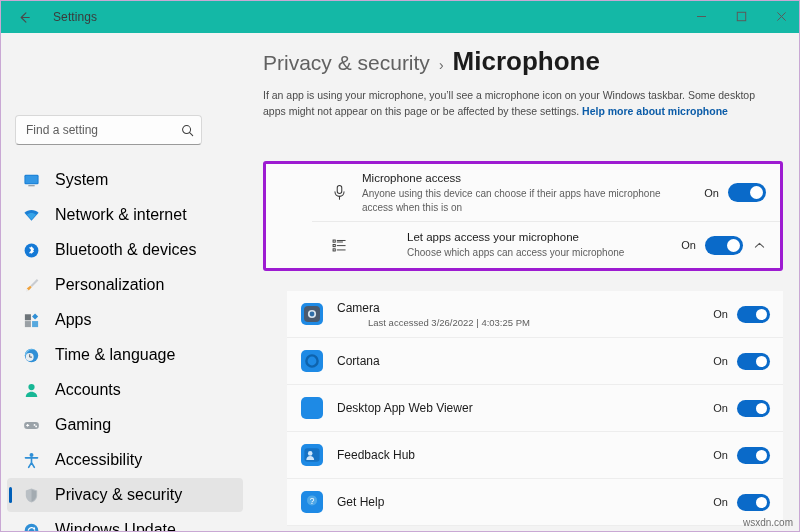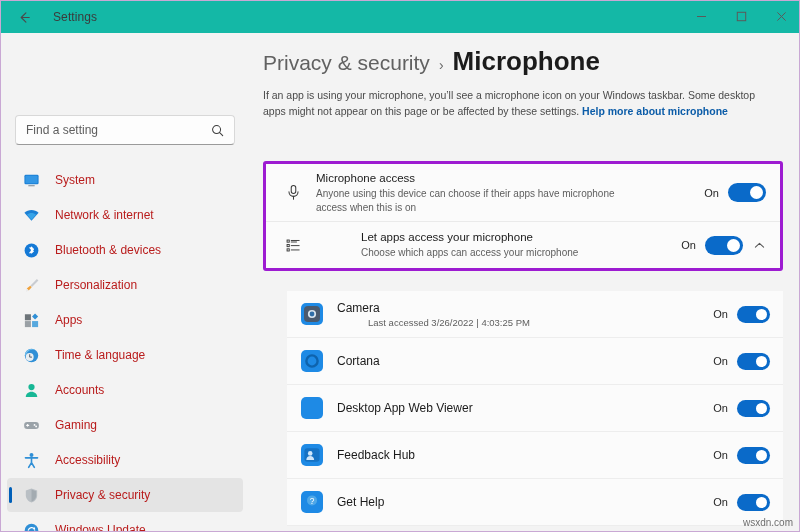--- a/index.html
+++ b/index.html
@@ -56,7 +56,7 @@
     position: relative;
   }
   .search-box {
-    width: 220px; height: 30px;
+    width: 187px; height: 30px;
     background: #fdfdfd;
     border: 1px solid #d8d8d8;
     border-bottom: 1.6px solid #9a9a9a;

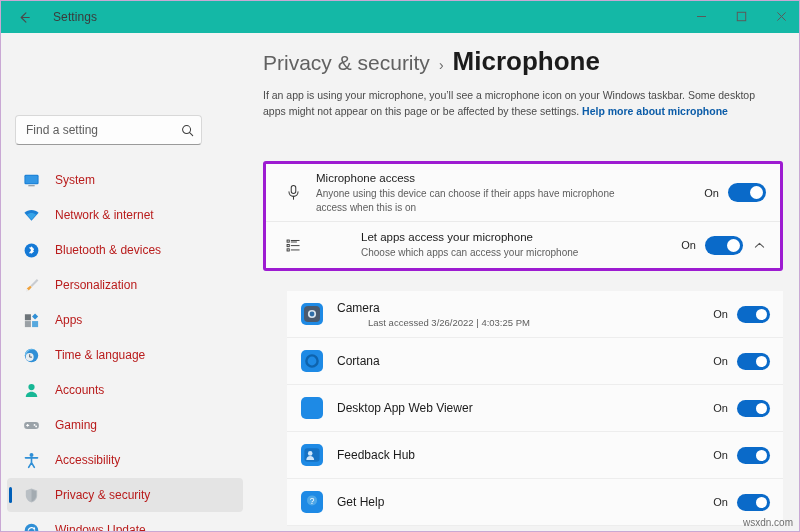--- a/index.html
+++ b/index.html
@@ -94,7 +94,7 @@
     display: flex; align-items: center; justify-content: center;
     margin-right: 14px; flex: 0 0 20px;
   }
-  .nav-label { font-size: 12px; color: #b91c1c; }
+  .nav-label { font-size: 16px; color: #000000; }
 
   
   .main {

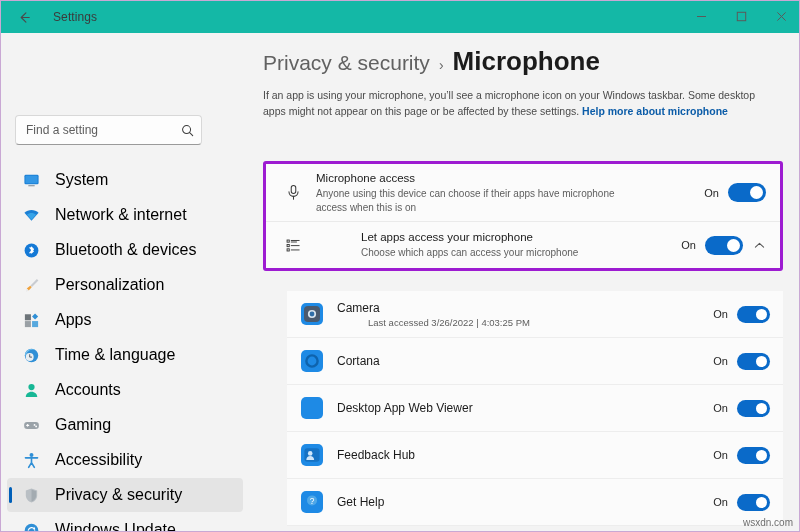--- a/index.html
+++ b/index.html
@@ -125,6 +125,7 @@
     border: 3.5px solid #9d1bd1;
     border-radius: 3px;
     background: #fbfbfb;
+    padding-left: 46px;
   }
   .card {
     background: #fbfbfb;

